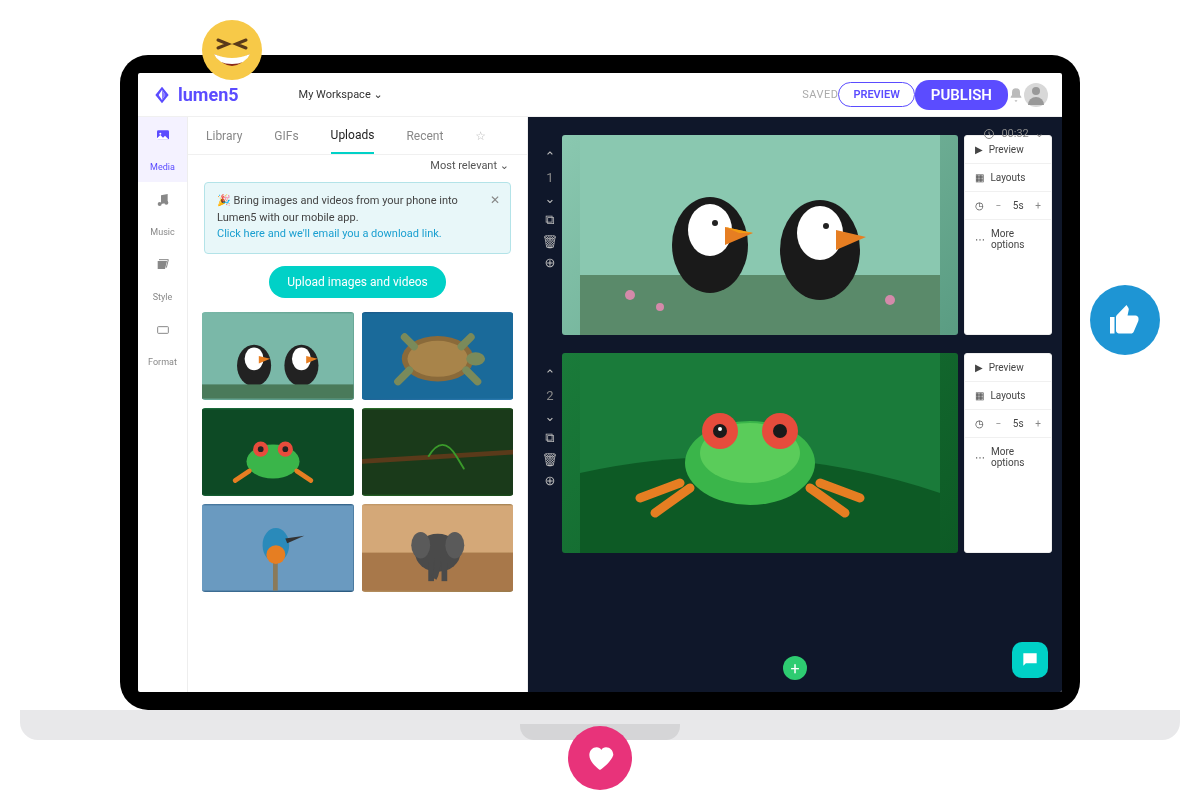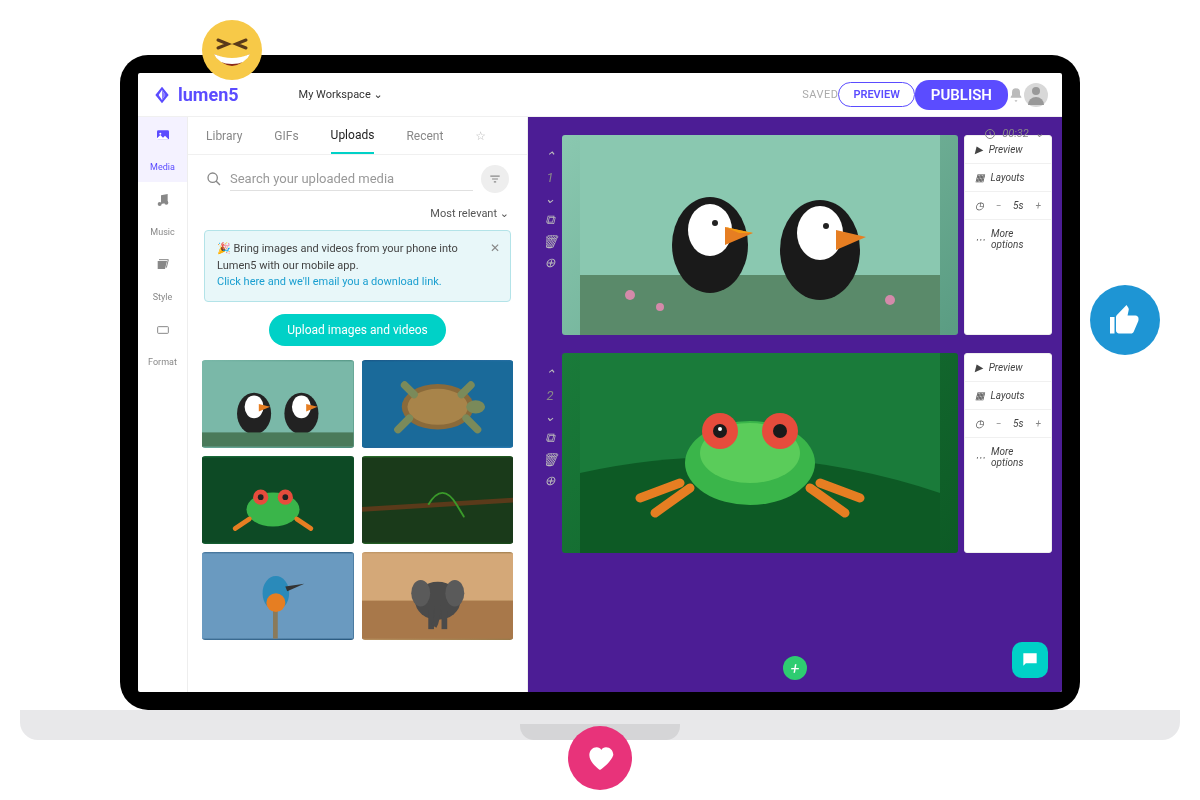--- a/index.html
+++ b/index.html
@@ -51,7 +51,7 @@
 .thumbs { padding: 0 14px; display: grid; grid-template-columns: 1fr 1fr; gap: 8px; overflow-y: auto; }
 .thumb { width: 100%; height: 88px; border-radius: 3px; cursor: pointer; }
 
-.canvas { flex: 1; background: #4c1d95; position: relative; padding: 18px 10px; overflow-y: auto; font-style: italic; }
+.canvas { flex: 1; background: #0f172a; position: relative; padding: 18px 10px; overflow-y: auto; }
 .timer { position: absolute; top: 10px; right: 18px; font-size: 11px; color: #888; display: flex; align-items: center; gap: 6px; }
 
 .scene { display: flex; margin-bottom: 18px; }

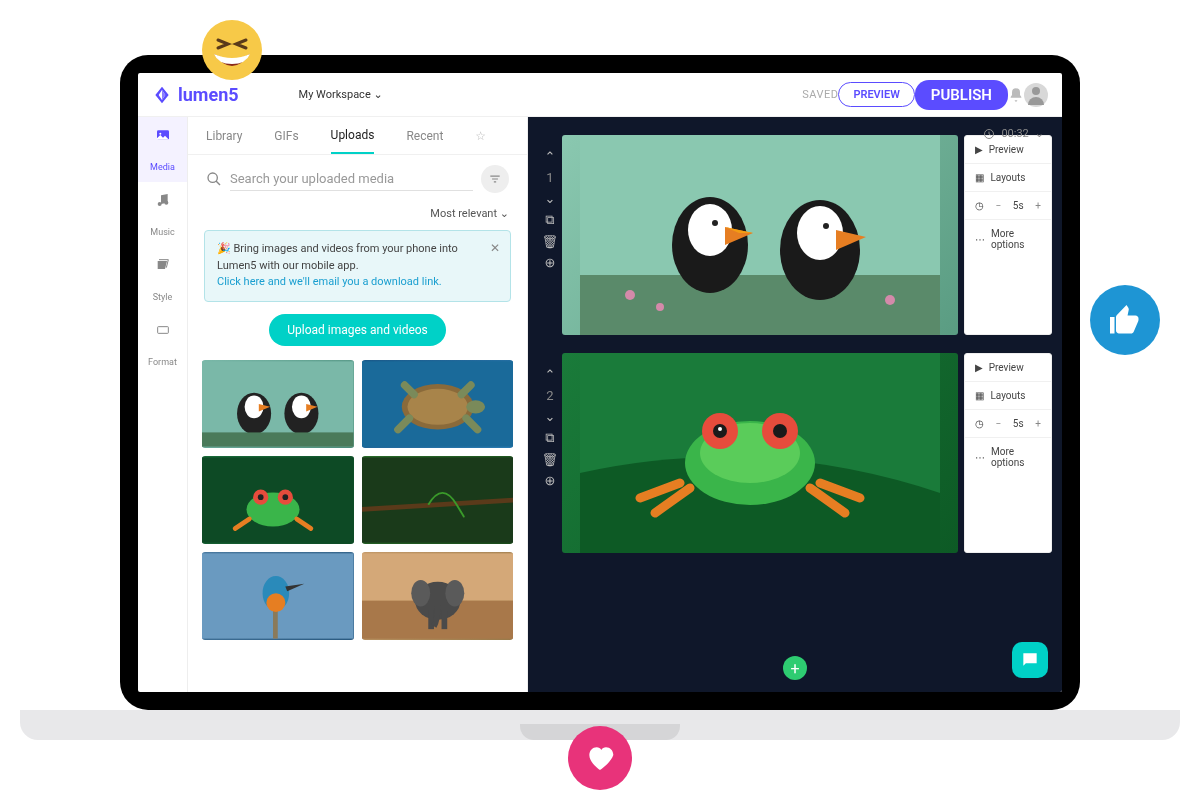--- a/index.html
+++ b/index.html
@@ -164,20 +164,6 @@
     <div class="tab star-tab">☆</div>
   </div>
 
-  <div class="search-row">
-    <svg class="search-icon-svg" viewBox="0 0 24 24" fill="none" stroke="currentColor" stroke-width="2">
-              <circle cx="10" cy="10" r="7"></circle>
-              <line x1="21" y1="21" x2="15" y2="15"></line>
-            </svg>
-    <input class="search-input" placeholder="Search your uploaded media" style="">
-    <div class="filter-btn">
-      <svg width="14" height="14" viewBox="0 0 24 24" fill="none" stroke="currentColor" stroke-width="2">
-                <line x1="4" y1="7" x2="20" y2="7"></line>
-                <line x1="7" y1="12" x2="17" y2="12"></line>
-                <line x1="10" y1="17" x2="14" y2="17"></line>
-              </svg>
-    </div>
-  </div>
 
   <div class="sort-row">
     <span>Most relevant</span>

